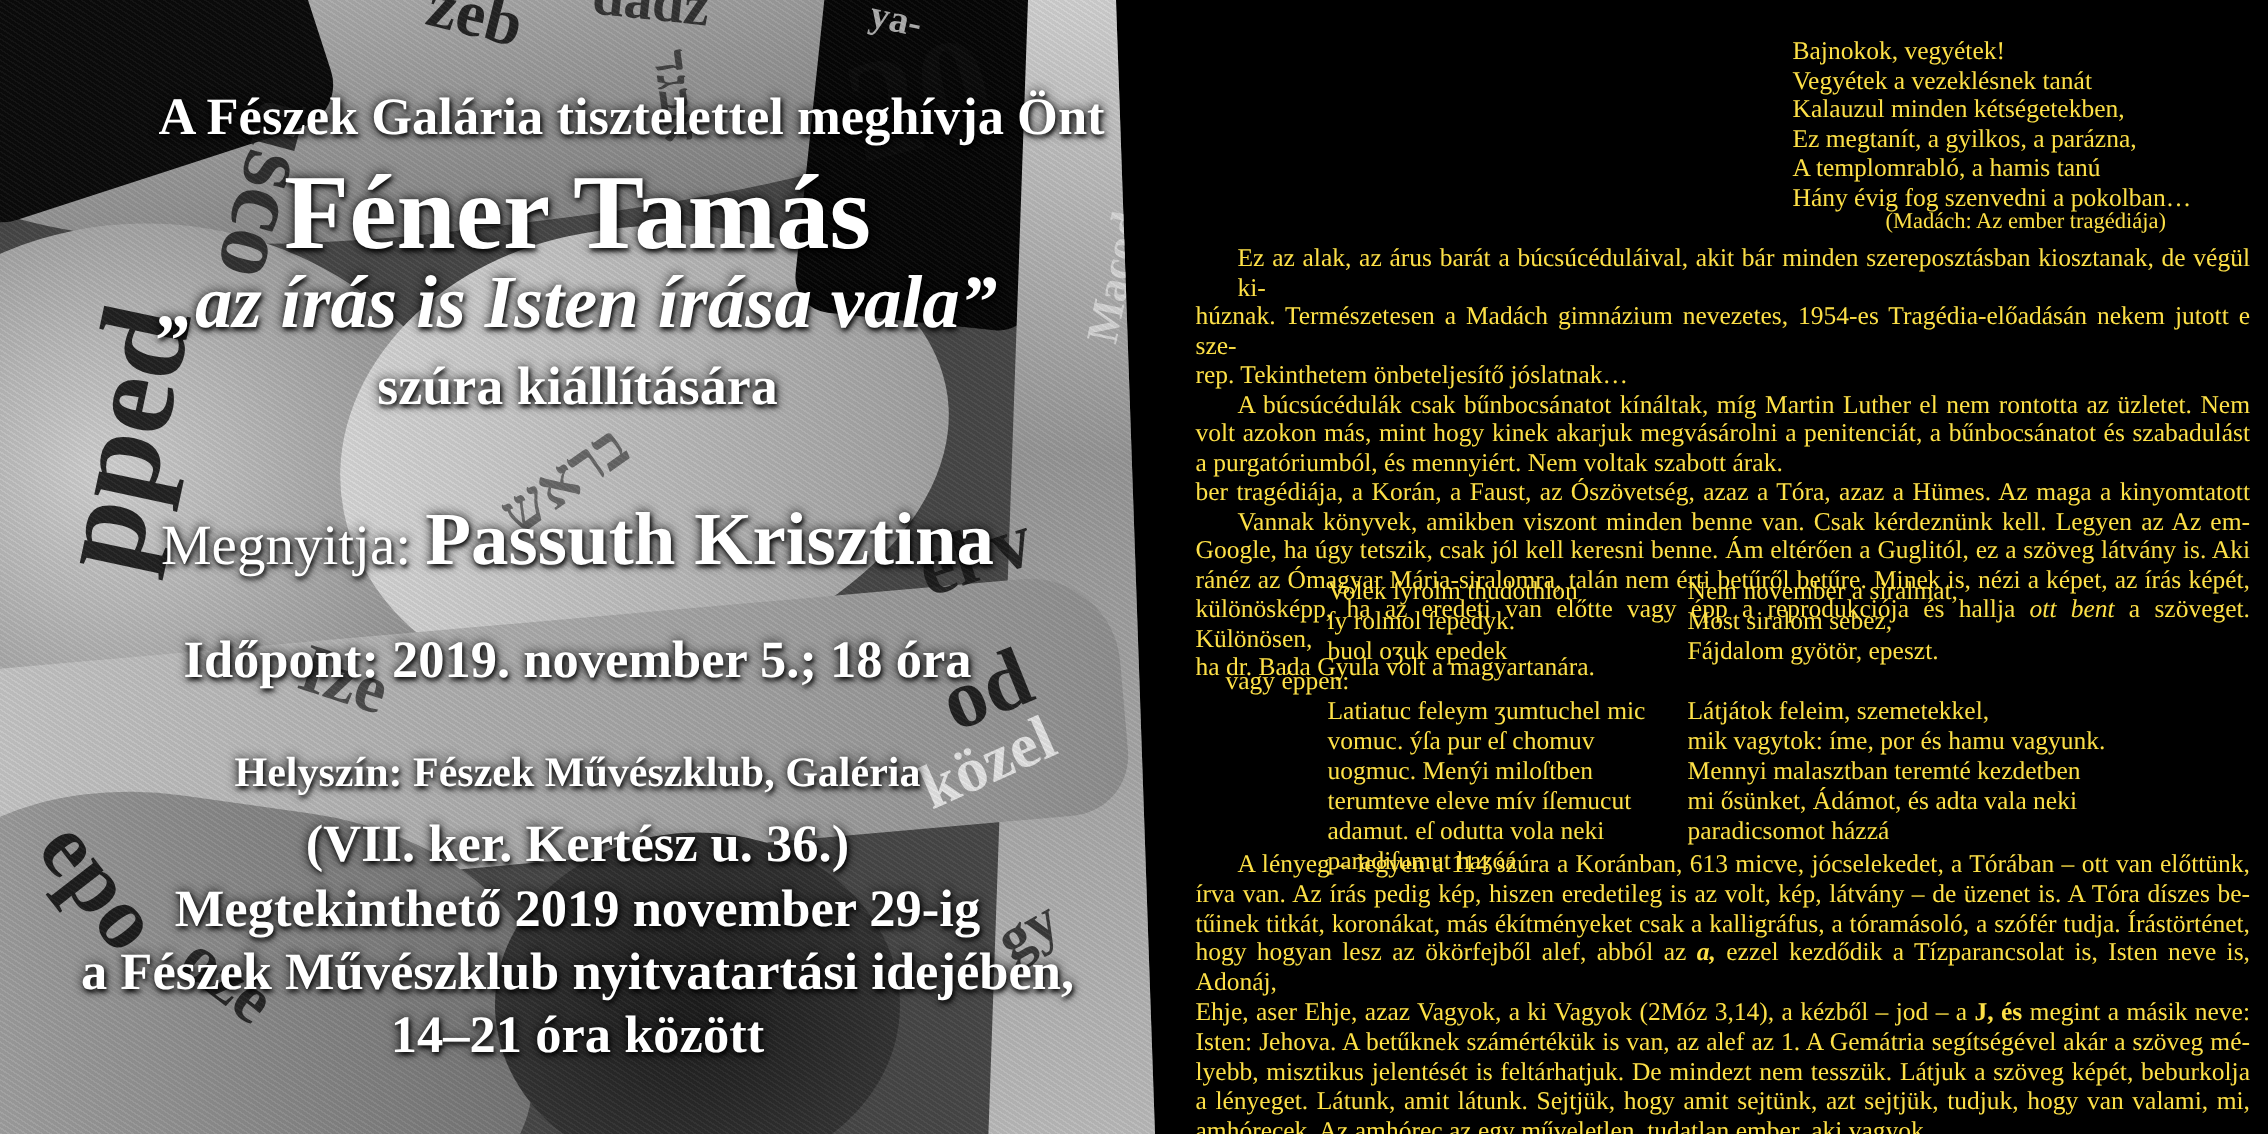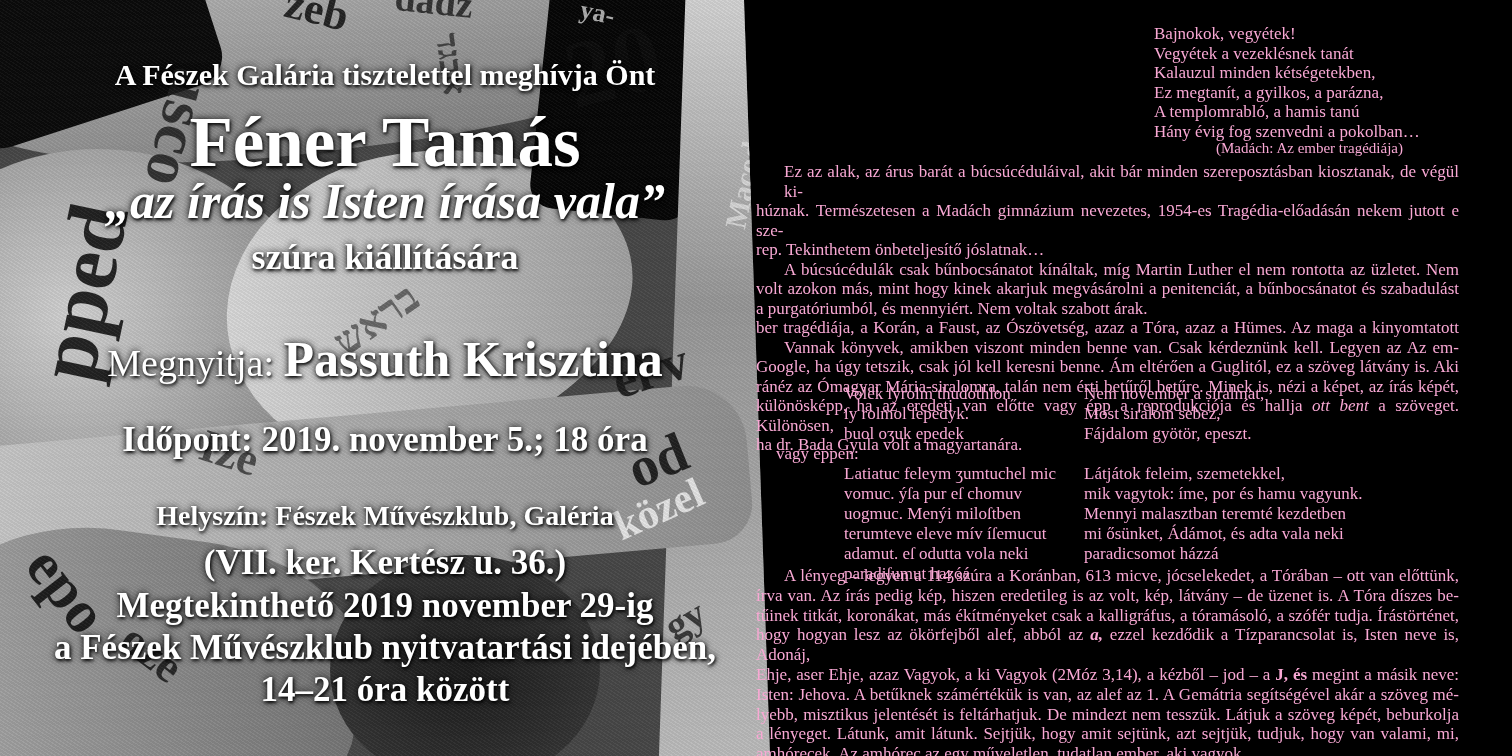--- a/index.html
+++ b/index.html
@@ -46,7 +46,7 @@
   .ov-w3{top:670px;font-size:35px;}
 
   
-  .rp{position:absolute;left:752px;top:0;width:715px;height:756px;color:#f9a8d4;font-size:17px;line-height:19.5px;}
+  .rp{position:absolute;left:793px;top:0;width:715px;height:756px;color:#fde047;font-size:17px;line-height:19.5px;}
   .poem{position:absolute;top:24px;left:402px;right:6px;}
   .poem-line{white-space:nowrap;}
   .poem-attr{text-align:right;padding-right:58px;font-size:15px;line-height:15px;}

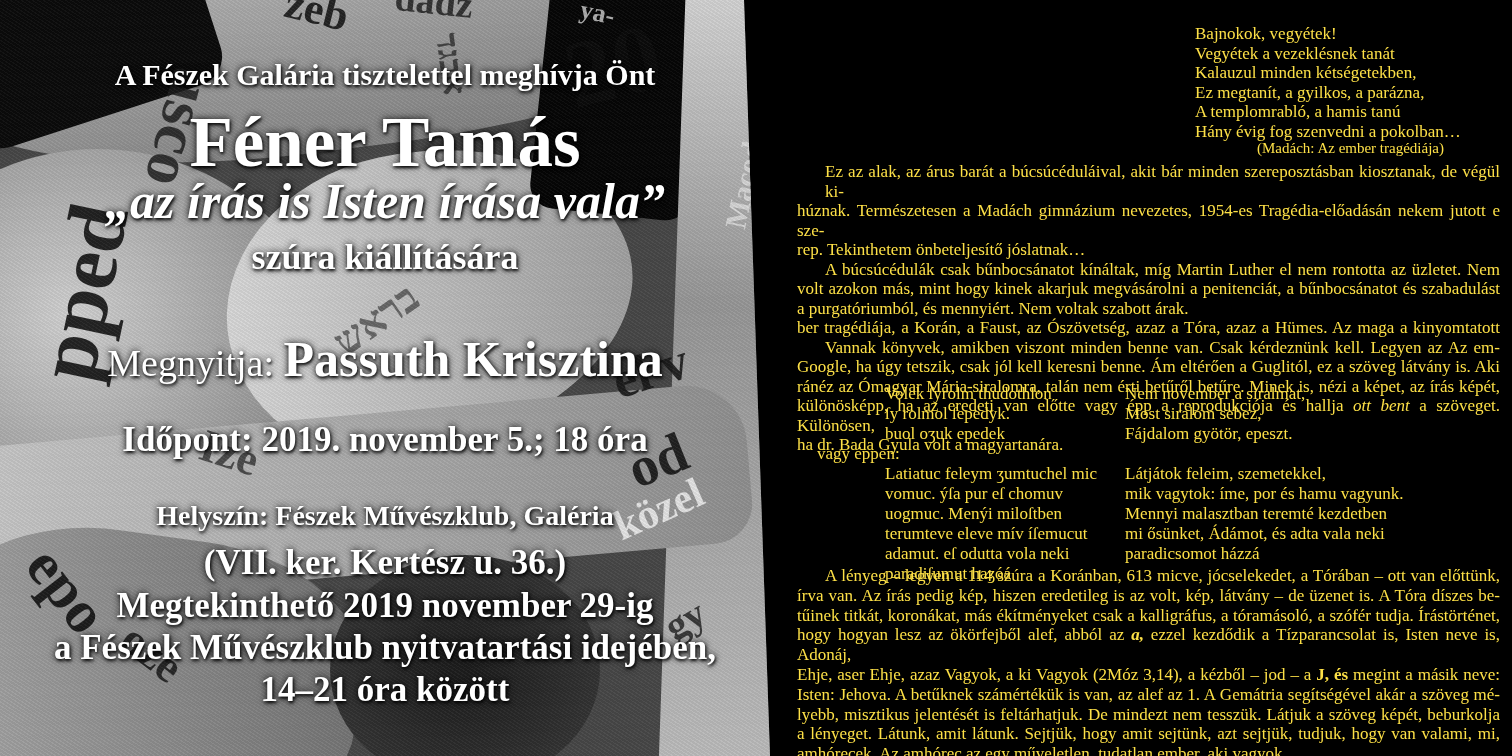--- a/index.html
+++ b/index.html
@@ -32,7 +32,7 @@
   
   .ov{position:absolute;left:0;width:100%;text-align:center;color:#fff;font-weight:bold;
       text-shadow:0 0 7px rgba(0,0,0,.95),1px 2px 3px rgba(0,0,0,.85);z-index:5;}
-  .ov-host{top:58px;font-size:30px;}
+  .ov-host{top:58px;font-size:35px;padding-left:36px;}
   .ov-artist{top:102px;font-size:71px;}
   .ov-title{top:172px;font-size:50px;font-style:italic;}
   .ov-suffix{top:236px;font-size:36px;}

